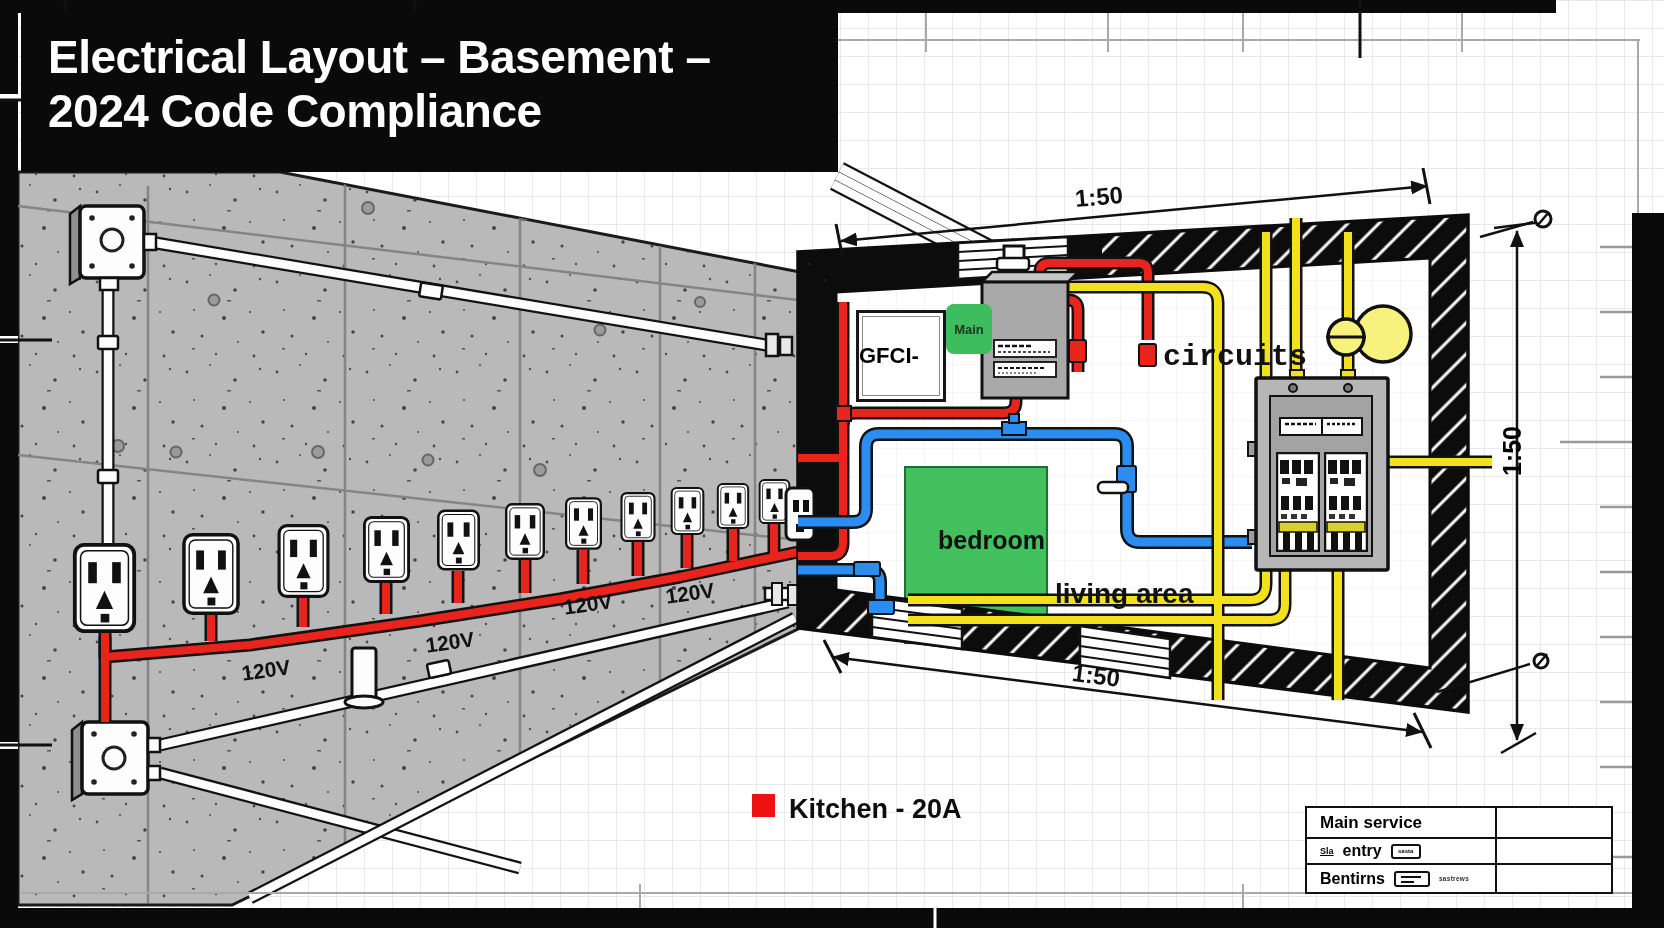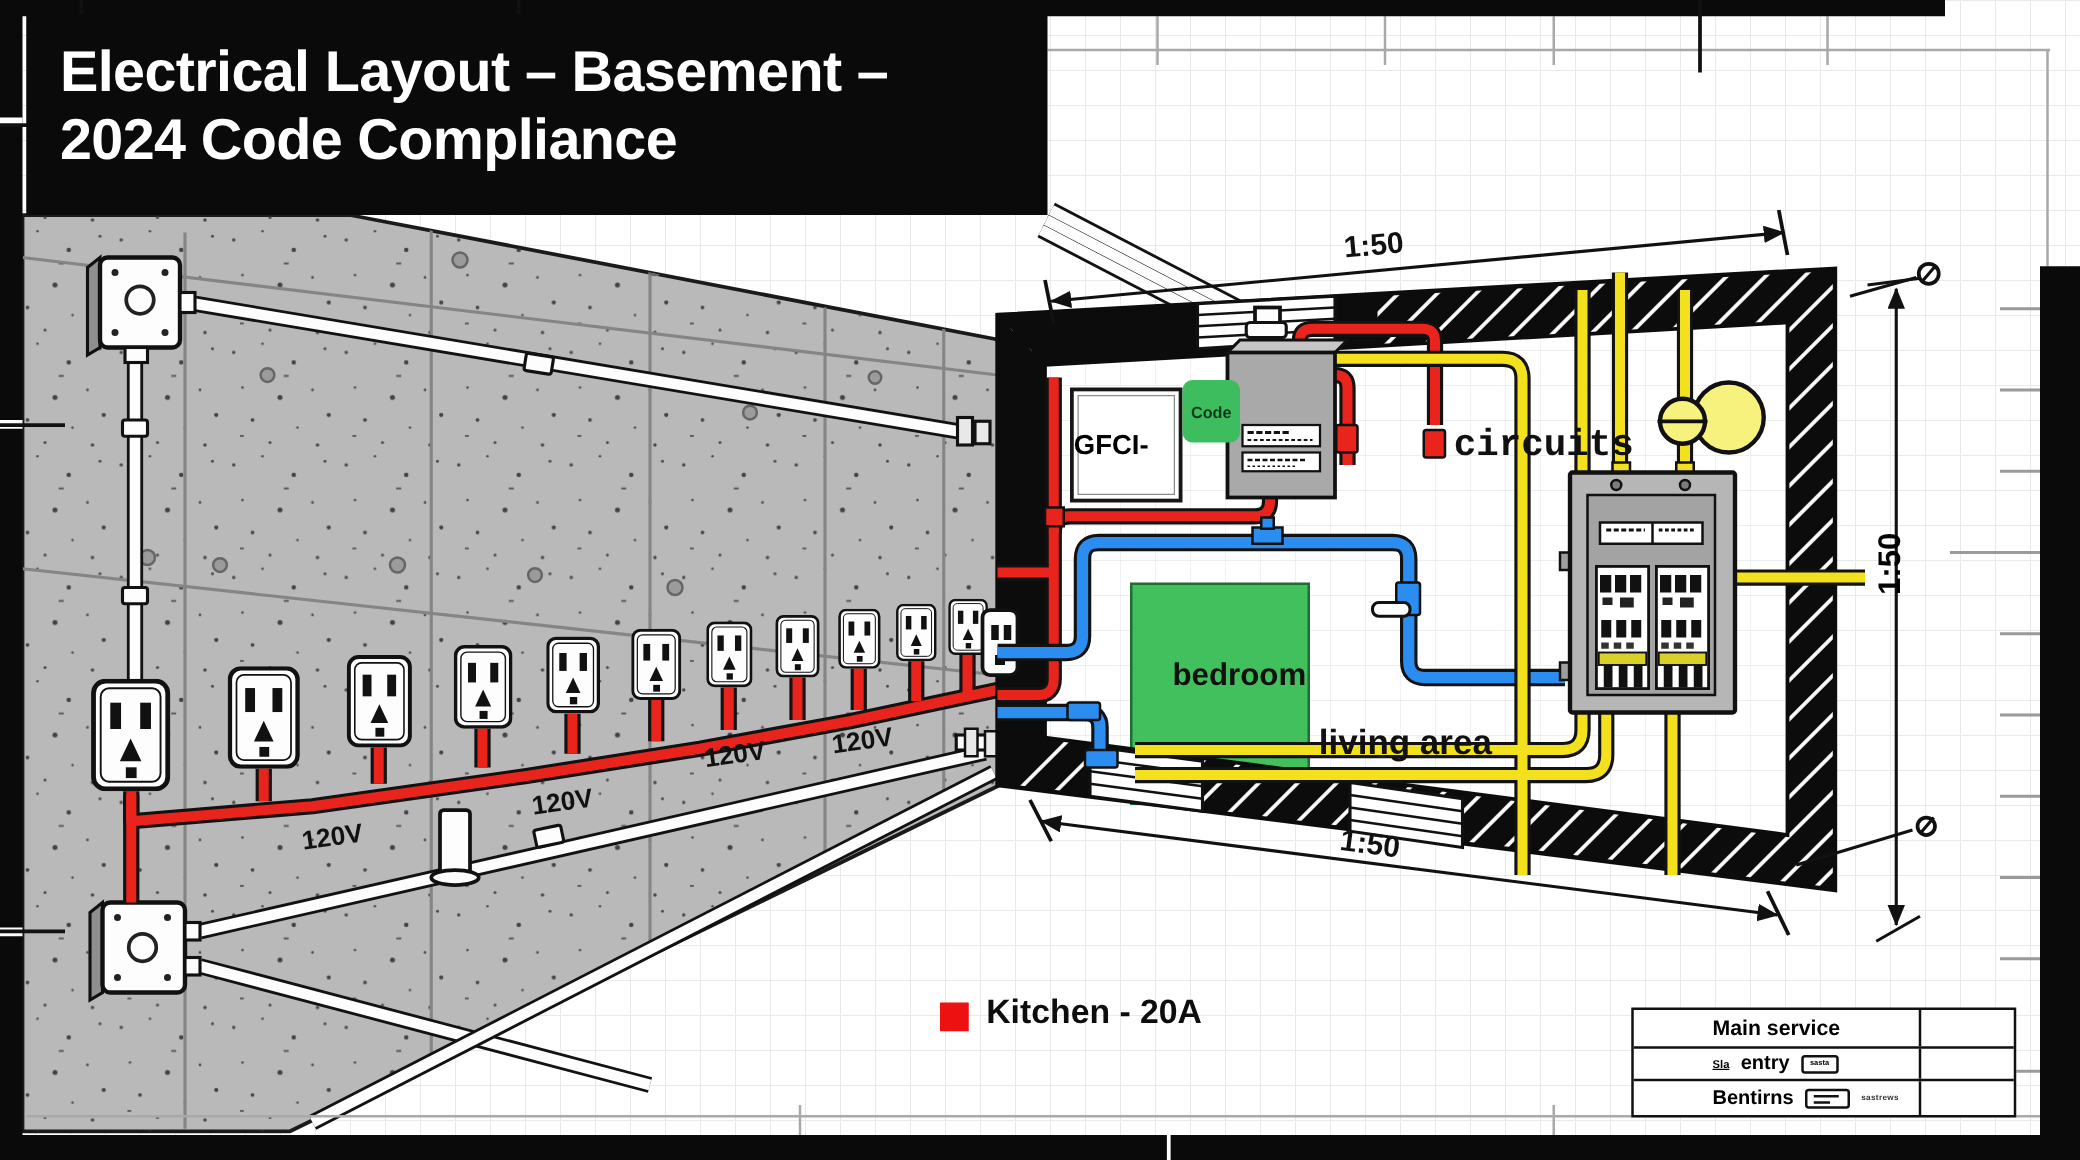--- a/index.html
+++ b/index.html
@@ -446,7 +446,7 @@
   <span>GFCI-</span>
 </div>
 <div class="green-tag">
-  <span>Code</span>
+  <span>Main</span>
 </div>
 <div class="lbl" style="left:1163px;top:340px;font-size:30px;font-family:Liberation Mono, monospace;">circuits</div>
 <div class="lbl" style="left:938px;top:526px;font-size:25px;">bedroom</div>

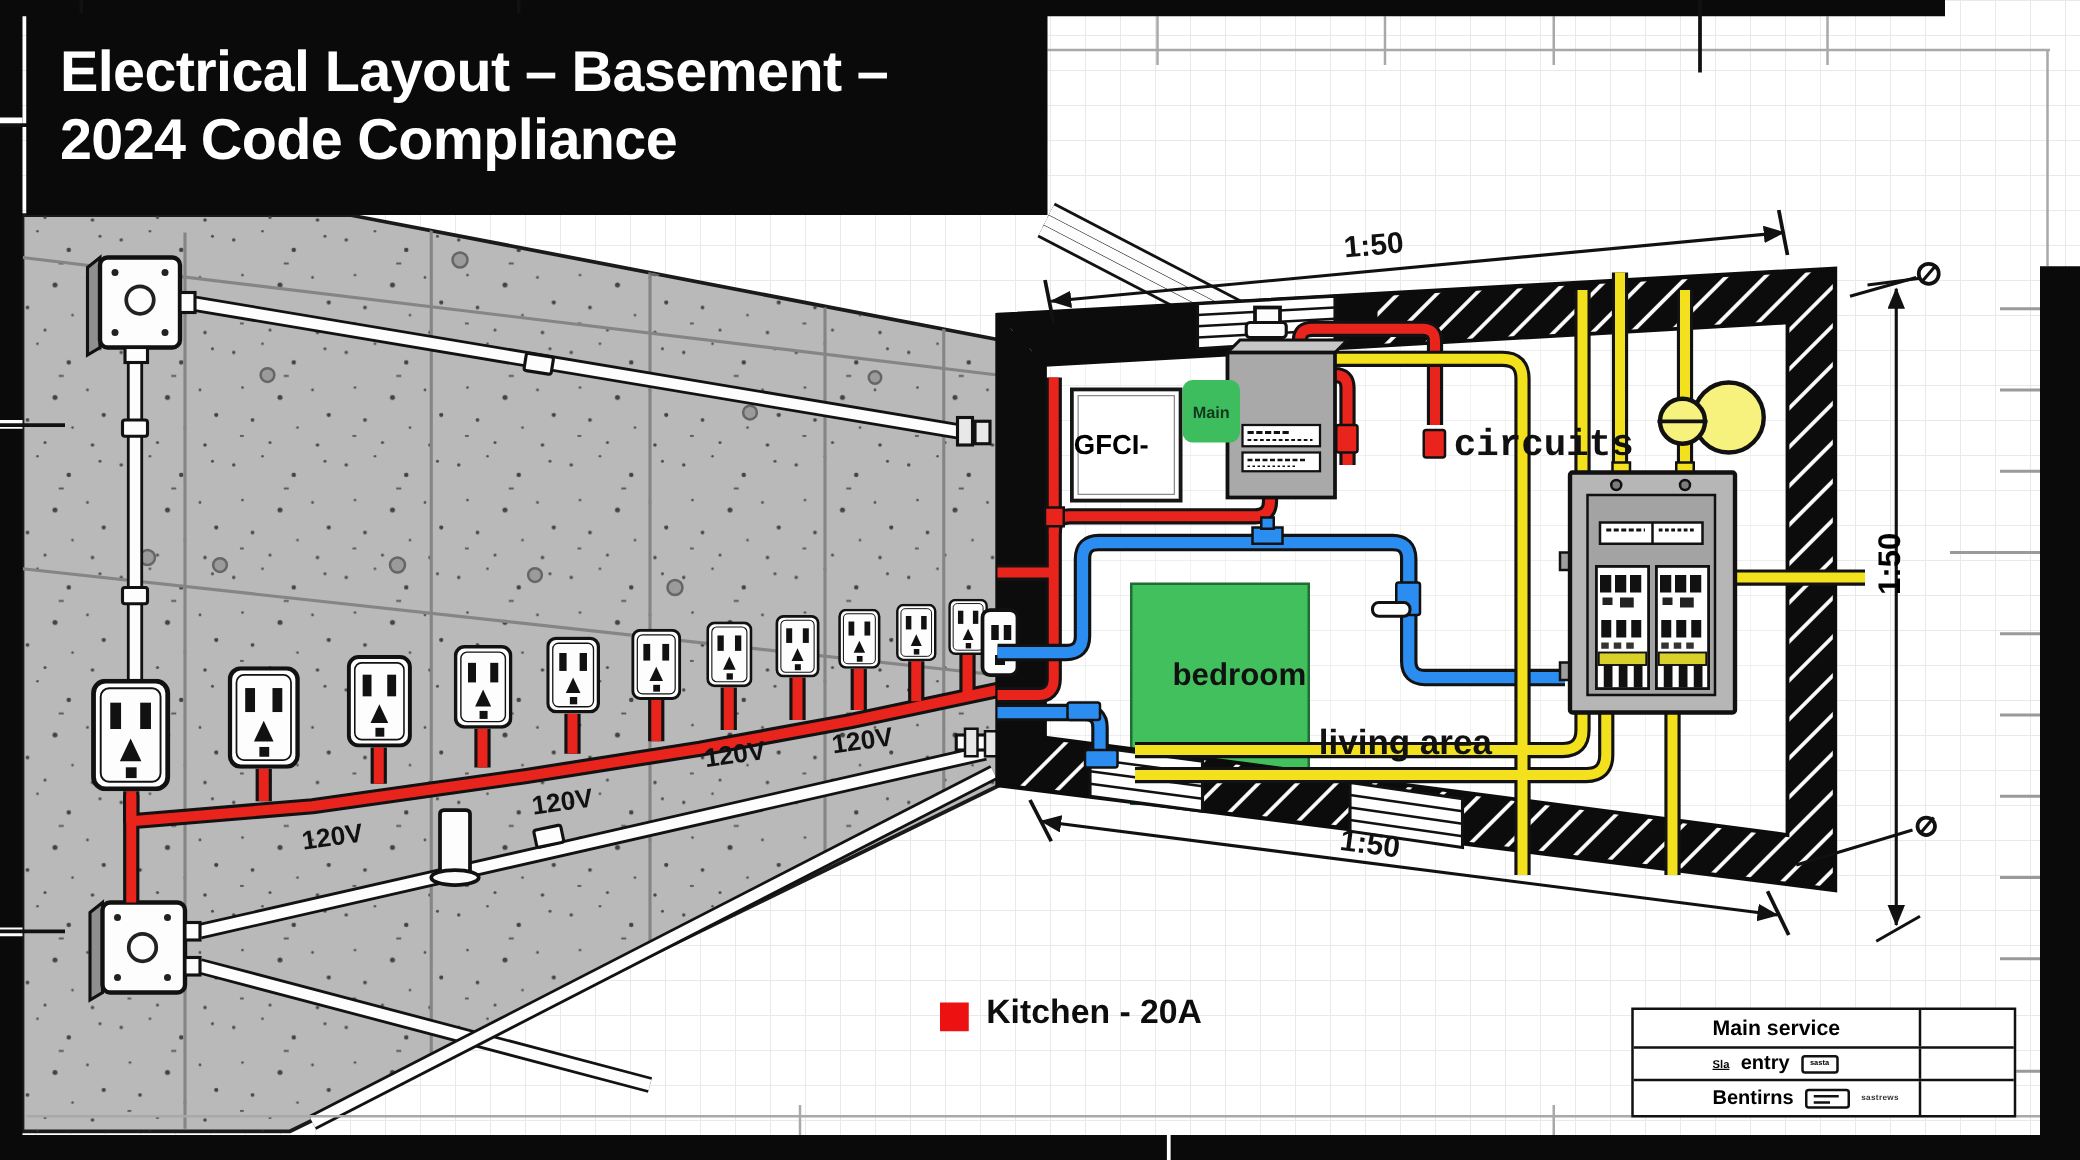--- a/index.html
+++ b/index.html
@@ -34,7 +34,7 @@
     font-size:25px;font-weight:700;}
   
   .legend{position:absolute;left:752px;top:794px;}
-  .lrow{display:flex;align-items:flex-end;gap:14px;margin-bottom:13px;}
+  .lrow{display:flex;align-items:flex-start;gap:14px;margin-bottom:13px;}
   .sw{width:23px;height:23px;}
   .sw-k{background:#ee1111;}
   .sw-b{background:#3cbd63;}

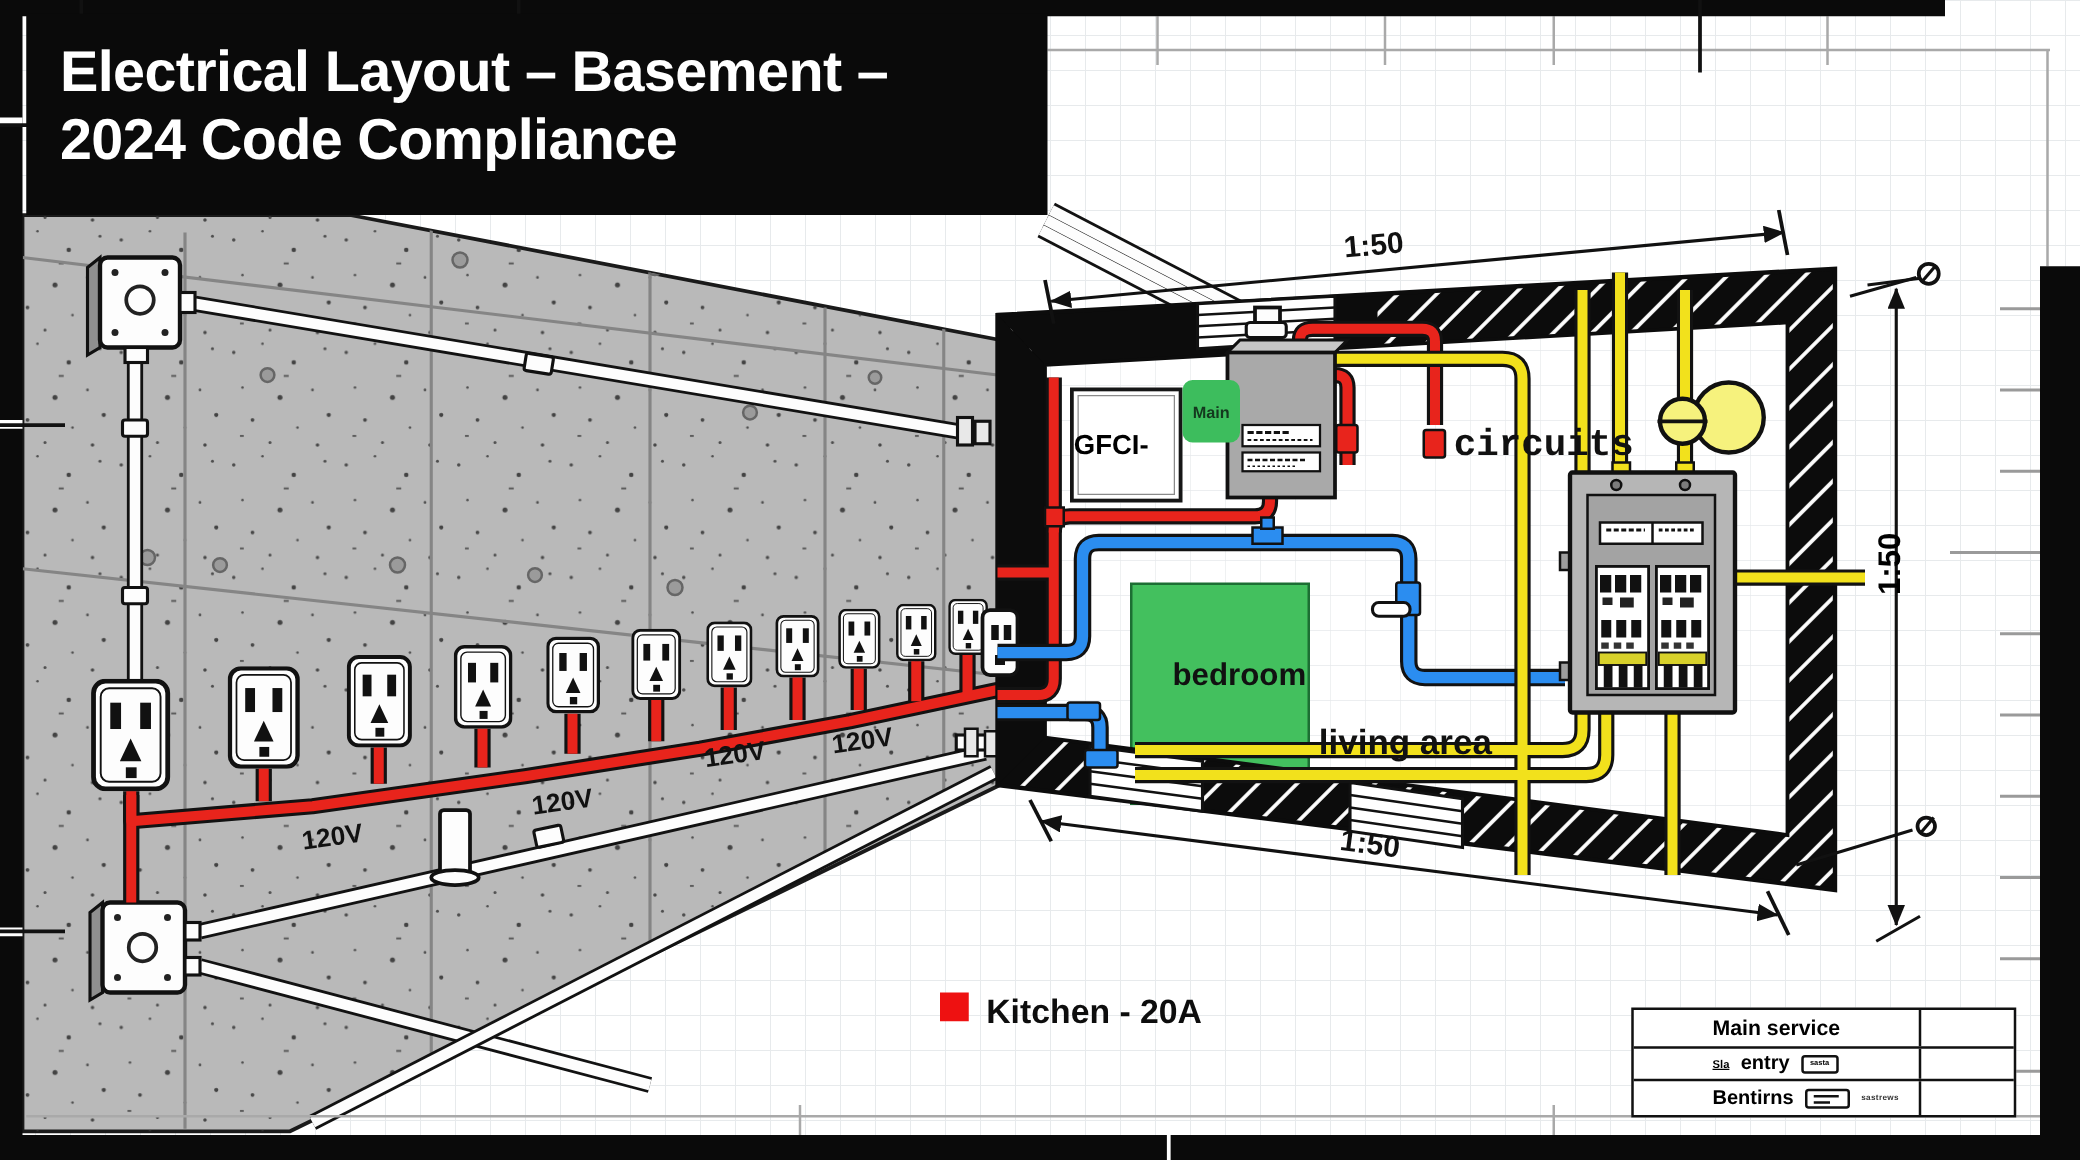--- a/index.html
+++ b/index.html
@@ -43,7 +43,7 @@
   .tblock{position:absolute;left:1305px;top:806px;width:308px;border:2.5px solid #111;background:#fff;box-sizing:border-box;}
   .trow{display:flex;align-items:center;height:27px;}
   .trow+.trow{border-top:2px solid #111;}
-  .tcell-l{width:190px;border-right:2px solid #111;height:100%;display:flex;align-items:center;padding-left:23px;gap:9px;box-sizing:border-box;margin-left:40px;}
+  .tcell-l{width:190px;border-right:2px solid #111;height:100%;display:flex;align-items:center;padding-left:13px;gap:9px;box-sizing:border-box;}
   .tcell-r{flex:1;height:100%;}
   .tmain{font-size:17px;font-weight:700;}
   .tlabel{font-size:16px;font-weight:600;}

